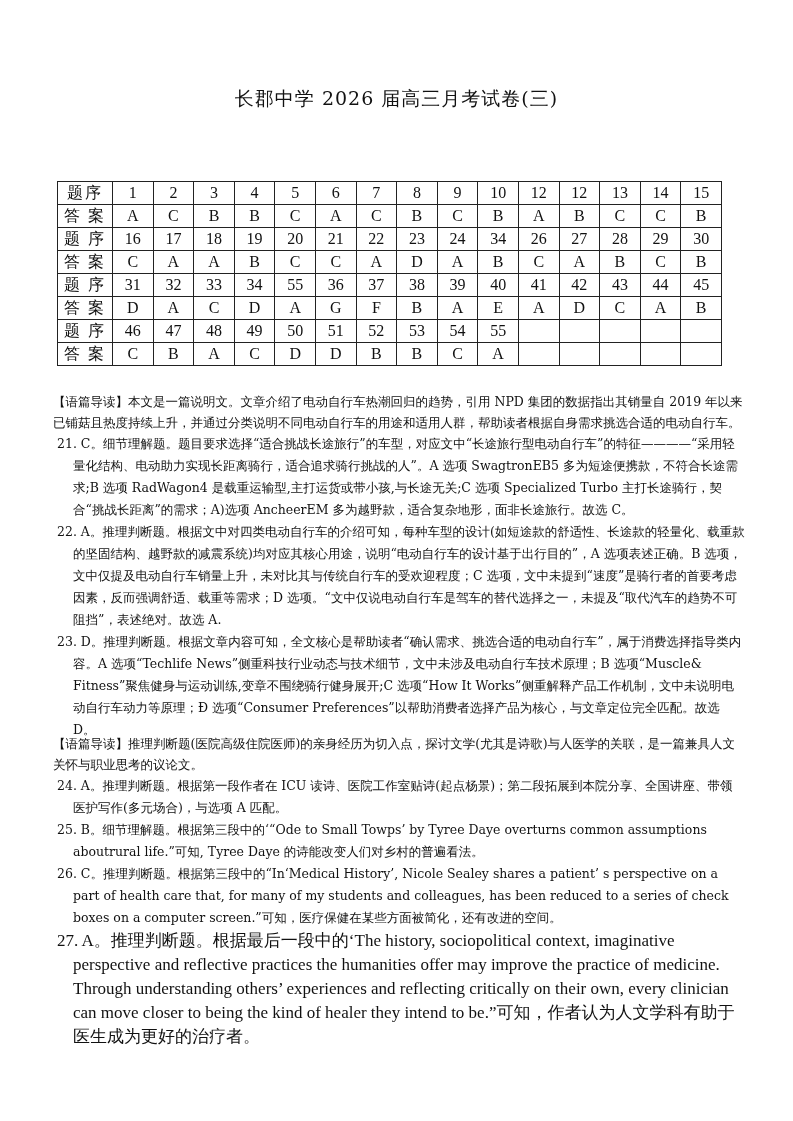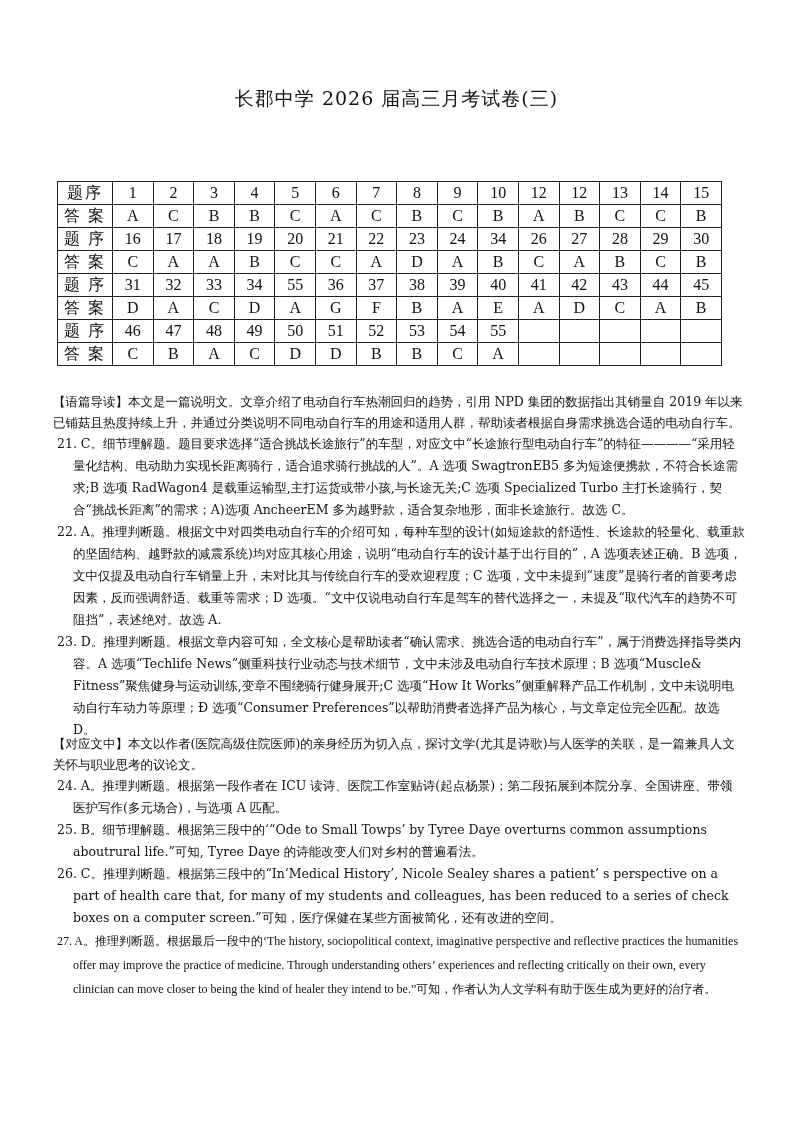--- a/index.html
+++ b/index.html
@@ -178,7 +178,7 @@
   </div>
 
   <div class="block" style="top:733px;">
-    <div class="lead">【对应文中】本文以作者(医院高级住院医师)的亲身经历为切入点，探讨文学(尤其是诗歌)与人医学的关联，是一篇兼具人文关怀与职业思考的议论文。</div>
+    <div class="lead">【语篇导读】推理判断题(医院高级住院医师)的亲身经历为切入点，探讨文学(尤其是诗歌)与人医学的关联，是一篇兼具人文关怀与职业思考的议论文。</div>
     <div class="item">24. A。推理判断题。根据第一段作者在 ICU 读诗、医院工作室贴诗(起点杨景)；第二段拓展到本院分享、全国讲座、带领医护写作(多元场合)，与选项 A 匹配。</div>
     <div class="item">25. B。细节理解题。根据第三段中的‘“Ode to Small Towps’ by Tyree Daye overturns common assumptions aboutrural life.”可知, Tyree Daye 的诗能改变人们对乡村的普遍看法。</div>
     <div class="item">26. C。推理判断题。根据第三段中的“In‘Medical History’, Nicole Sealey shares a patient’ s perspective on a part of health care that, for many of my students and colleagues, has been reduced to a series of check boxes on a computer screen.”可知，医疗保健在某些方面被简化，还有改进的空间。</div>

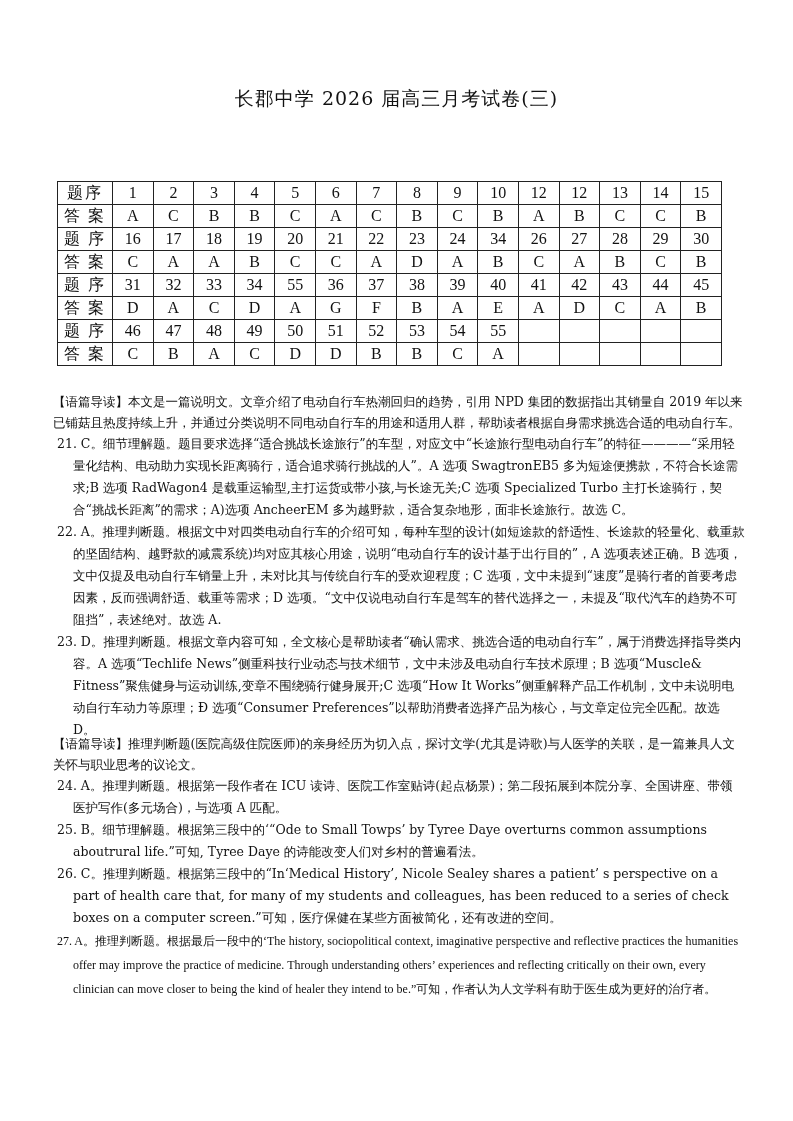--- a/index.html
+++ b/index.html
@@ -13,7 +13,7 @@
   .block { position: absolute; left: 53px; width: 692px; font-size: 12.5px; line-height: 22px; font-family: "DejaVu Serif", serif; }
   .lead { font-size: 12.5px; line-height: 21px; }
   .item { padding-left: 20px; text-indent: -16px; }
-  .item.big { font-size: 12px; line-height: 24px; font-family: "Liberation Serif", serif; }
+  .item.big { font-size: 17px; line-height: 24px; font-family: "Liberation Serif", serif; }
 </style>
 </head>
 <body>

